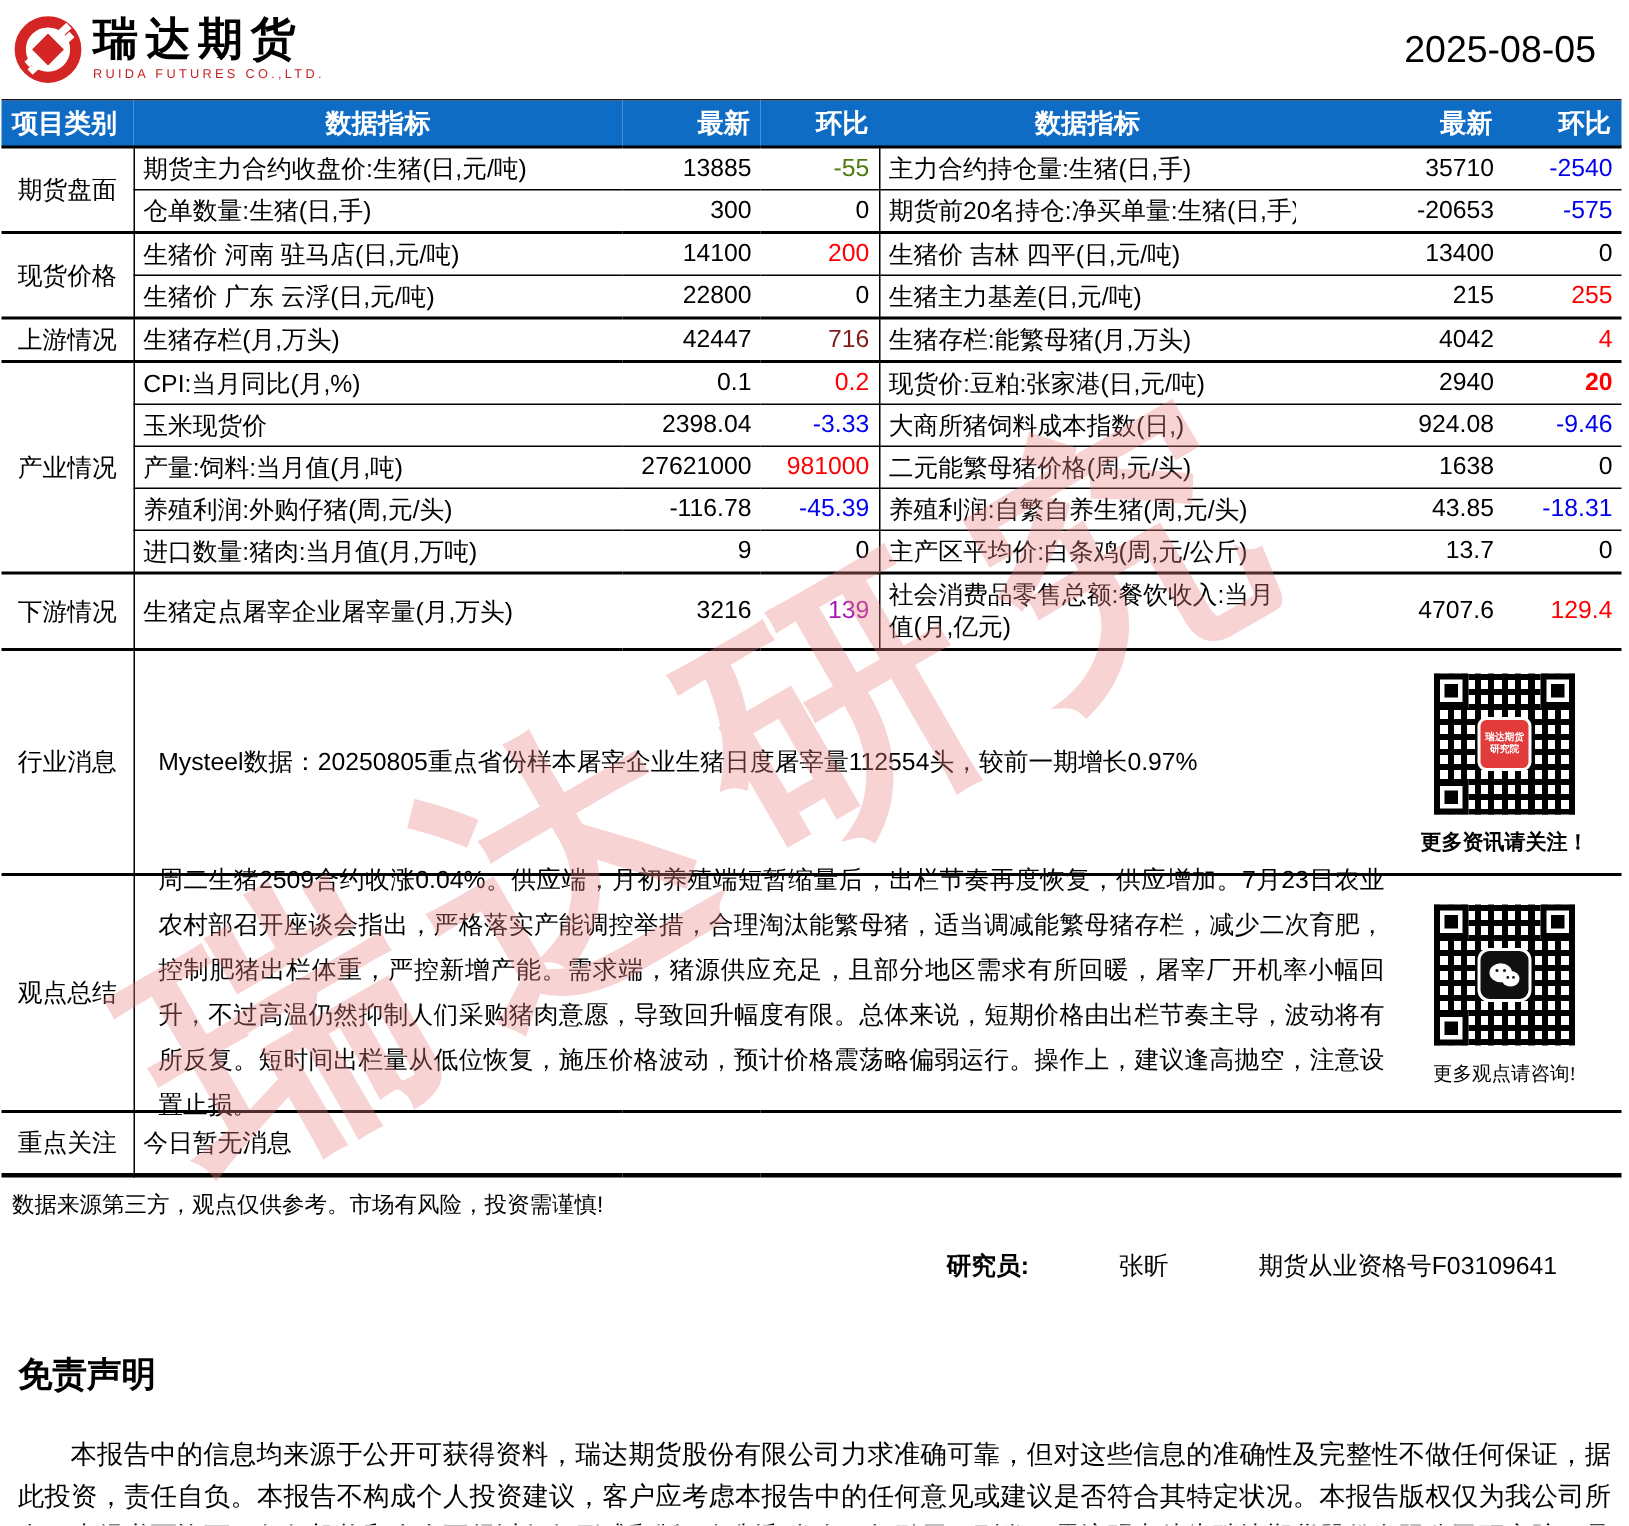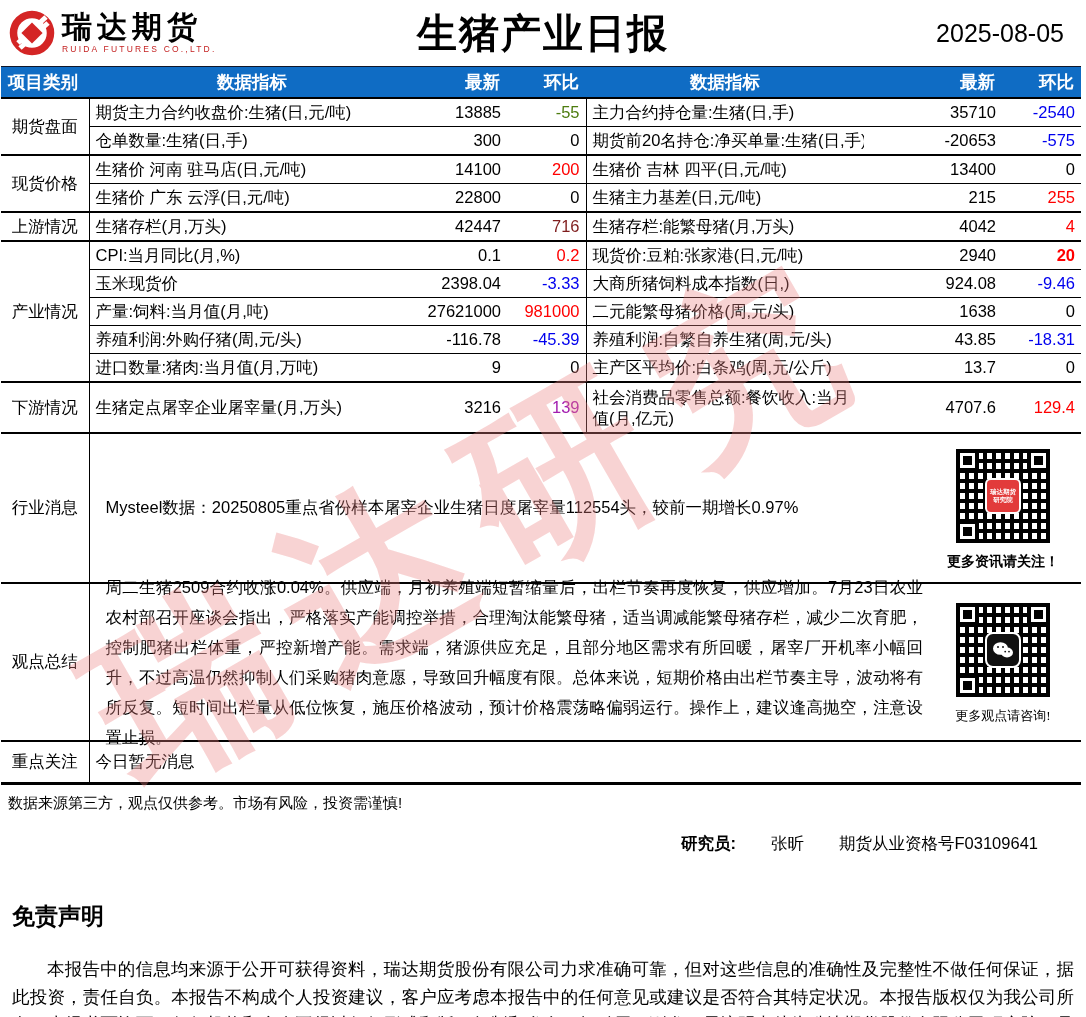--- a/index.html
+++ b/index.html
@@ -92,7 +92,6 @@
         <span class="logo-en">RUIDA FUTURES CO.,LTD.</span>
       </div>
     </div>
-    <div class="rpt-title">生猪产业日报</div>
     <div class="rpt-date">2025-08-05</div>
   </div>
 

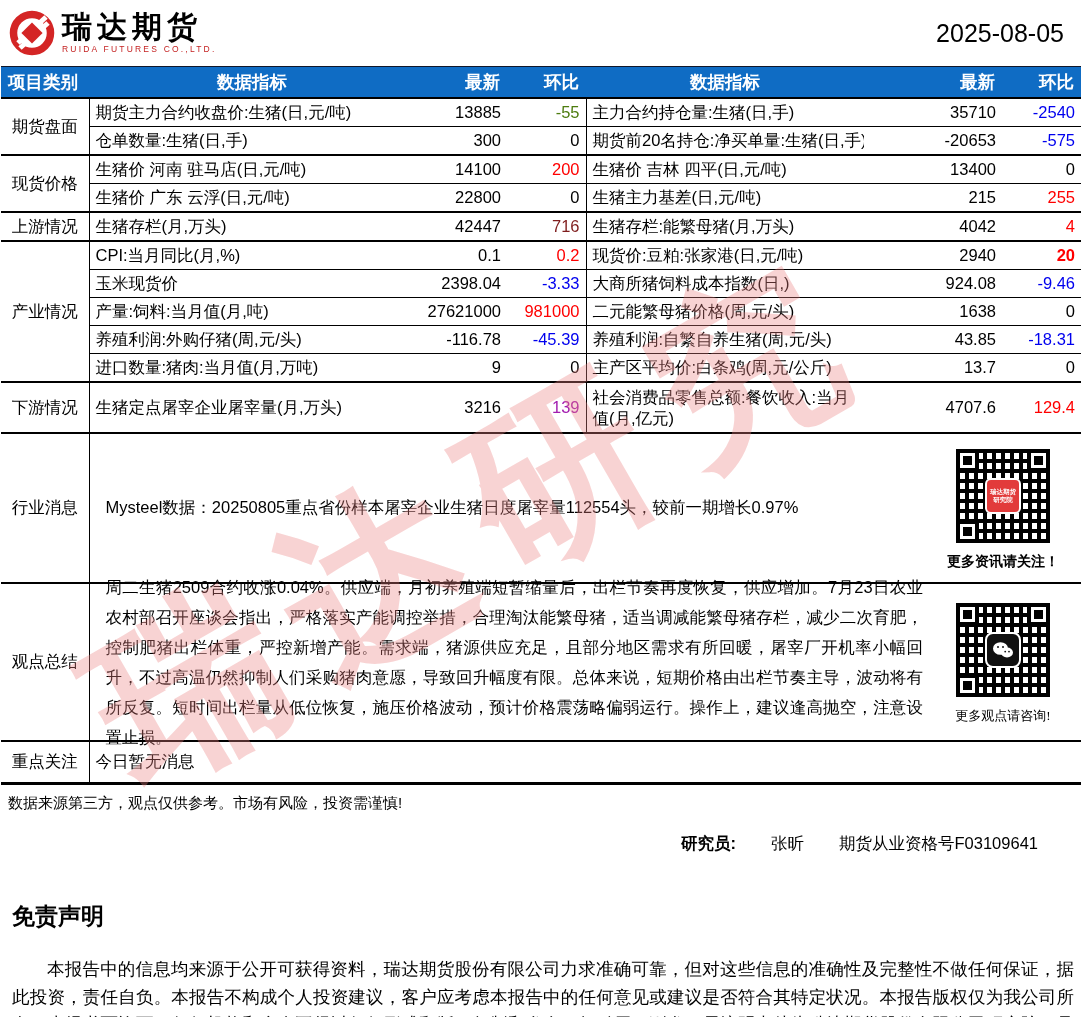--- a/index.html
+++ b/index.html
@@ -60,7 +60,7 @@
 
   
   .source-note{margin:9px 8px 0;font-size:15px;}
-  .researcher{display:flex;justify-content:flex-end;align-items:flex-end;gap:35px;
+  .researcher{display:flex;justify-content:flex-end;align-items:flex-end;gap:60px;
               padding-right:48px;margin-top:20px;font-size:16.5px;}
   .researcher .lbl{font-weight:bold;}
   .disclaimer{margin:46px 12px 0;}

